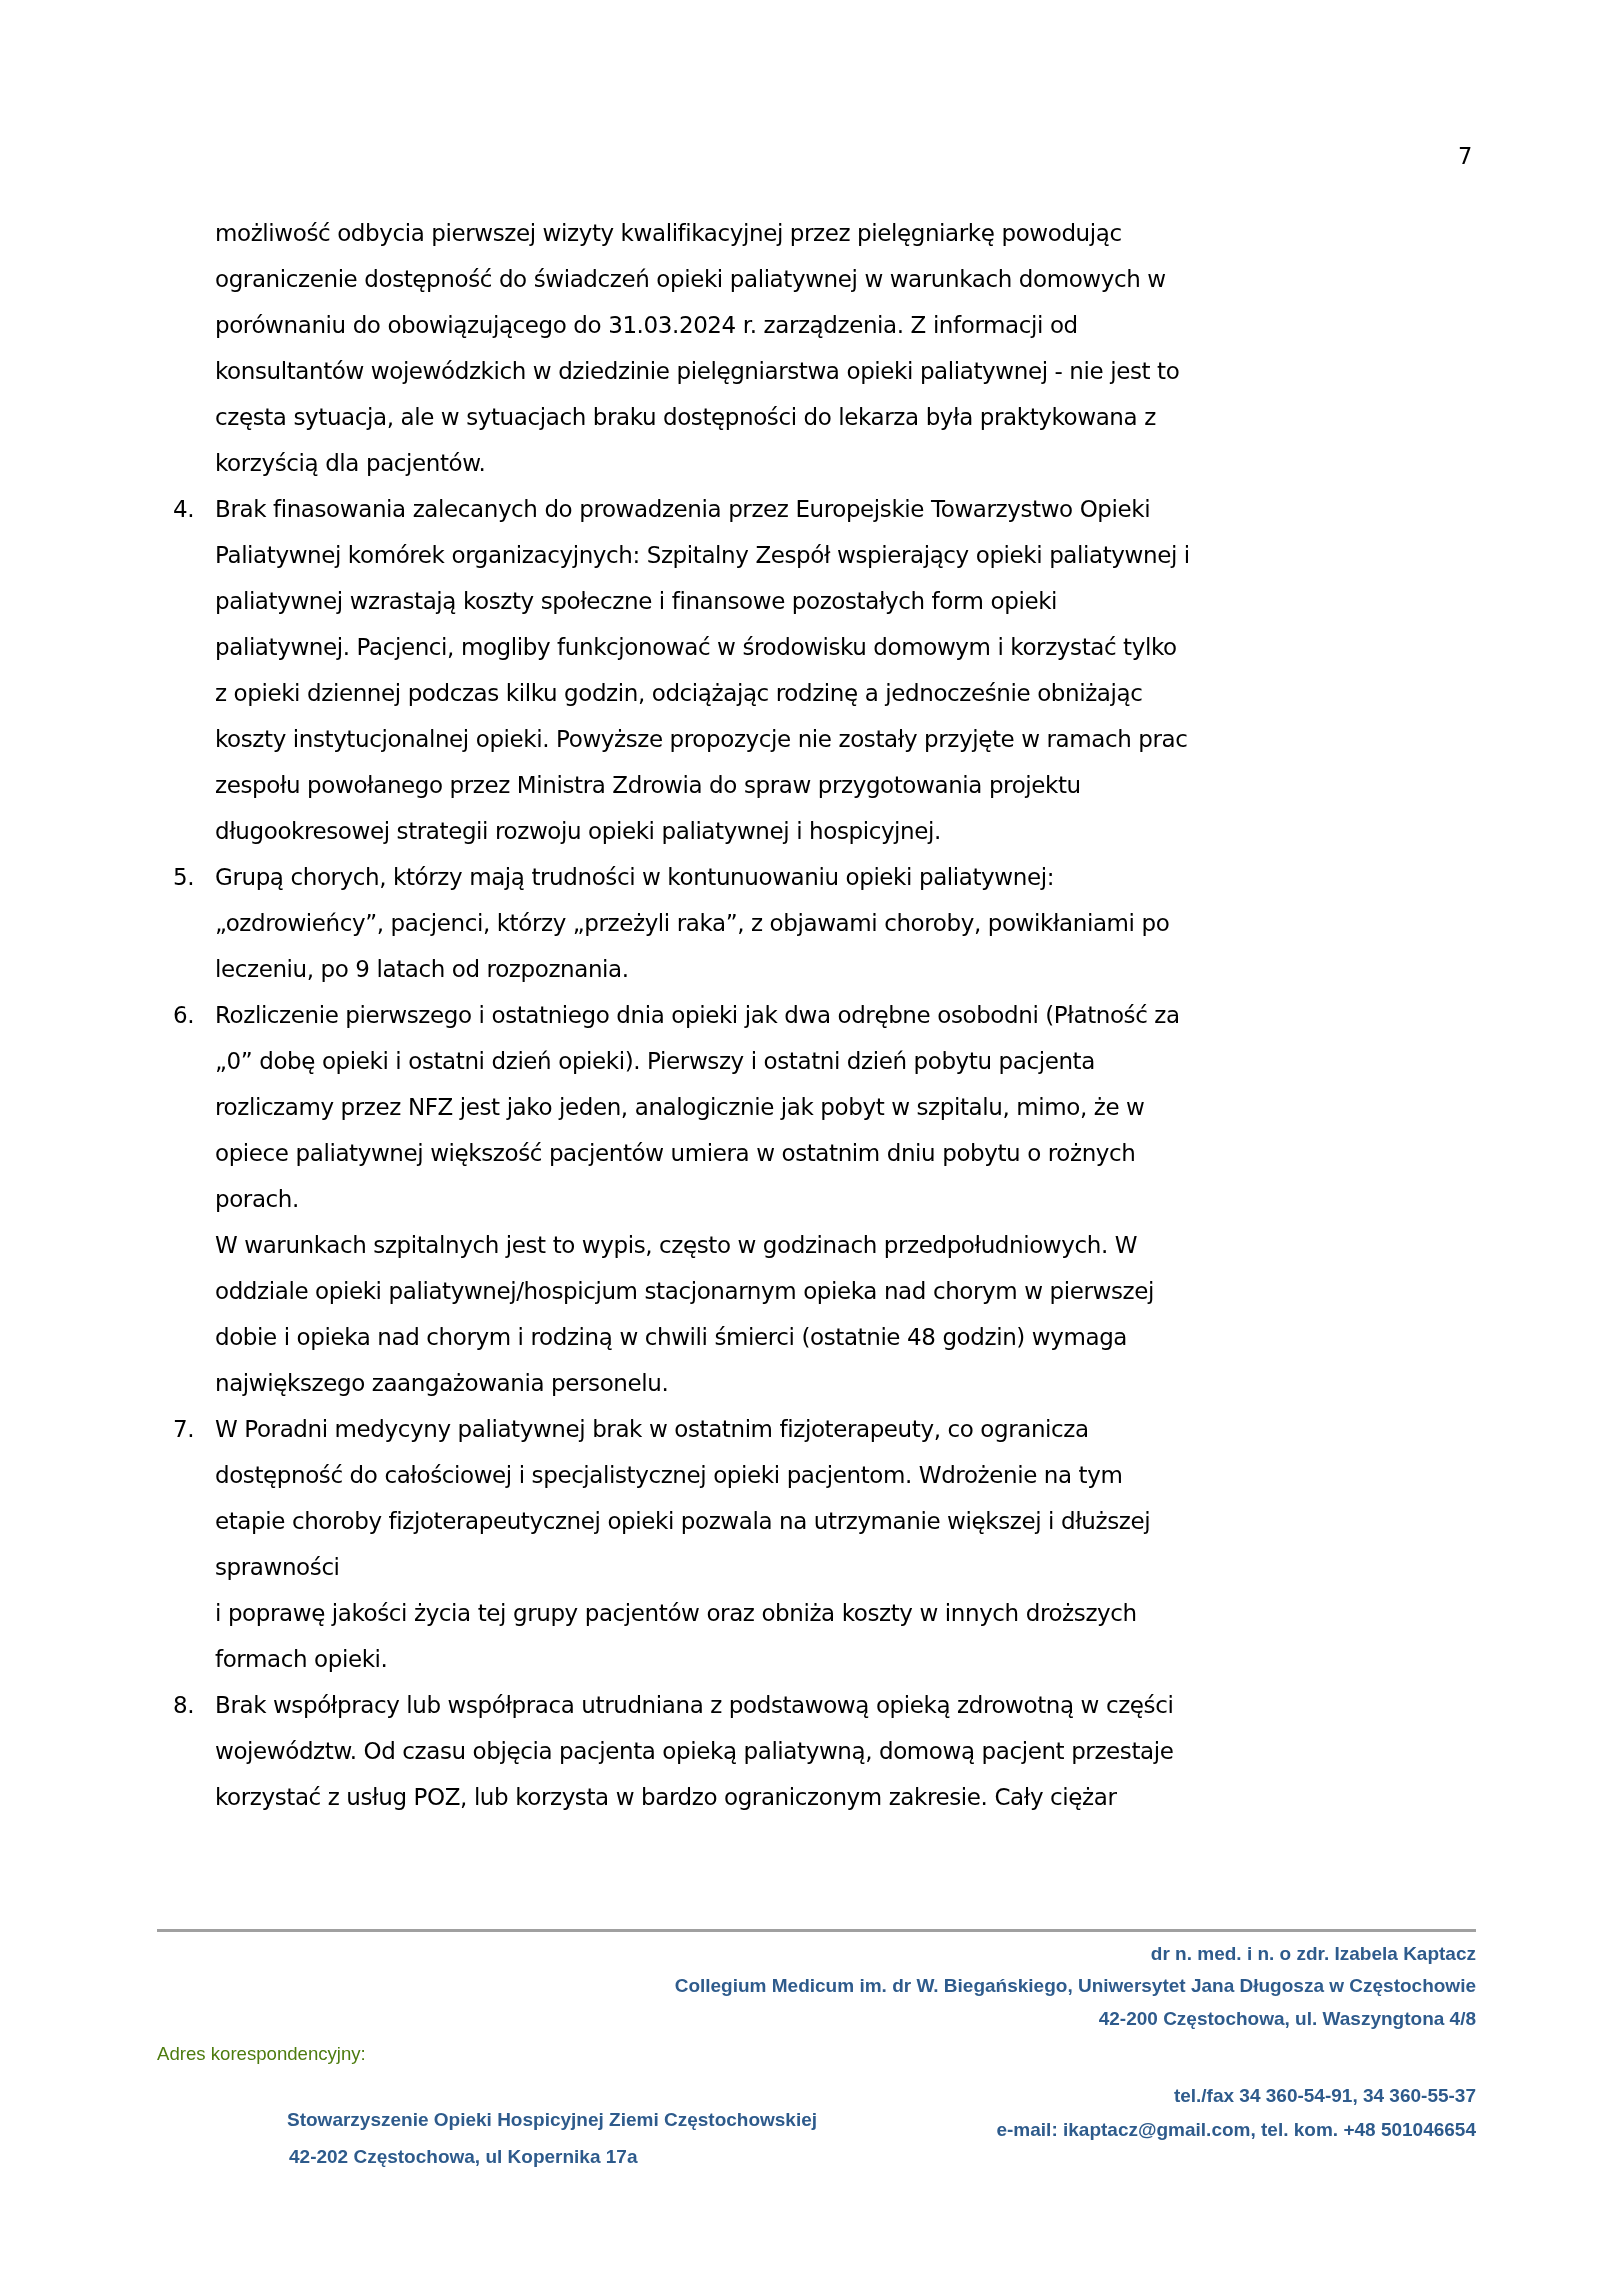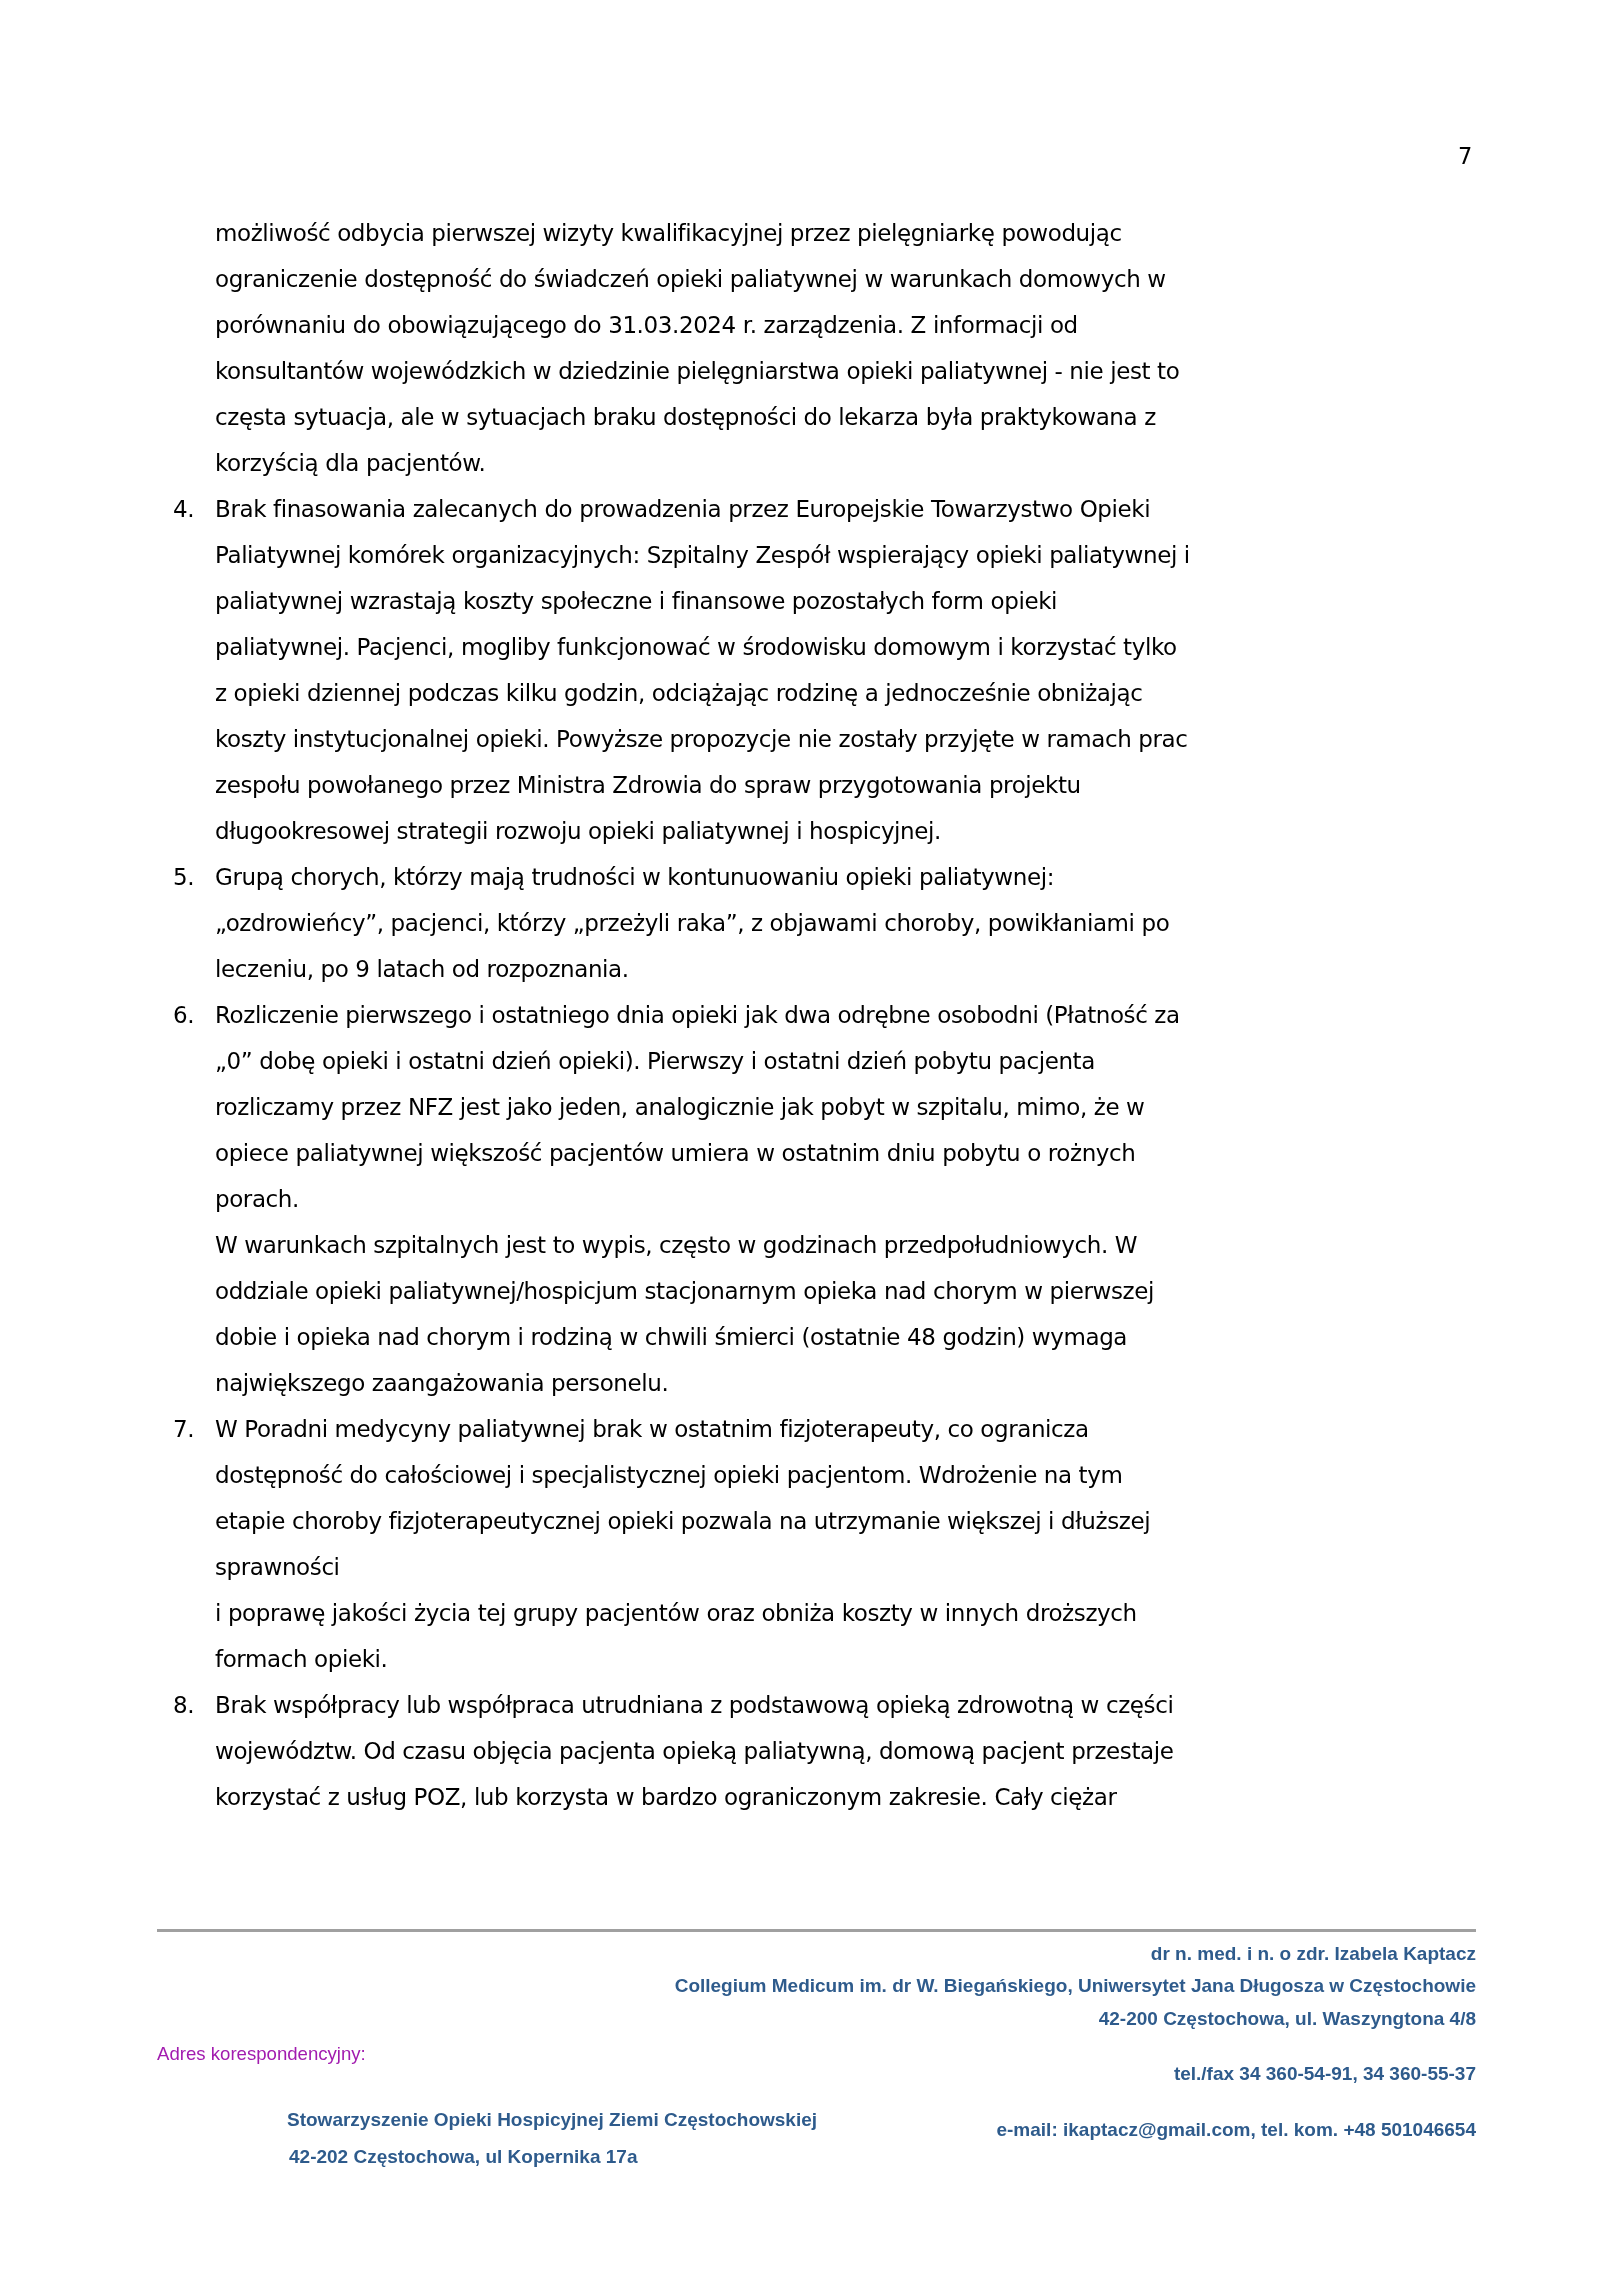--- a/index.html
+++ b/index.html
@@ -17,7 +17,7 @@
             font-family: "Liberation Sans", sans-serif; color: #2e5b8c; font-weight: bold;
             font-size: 19px; }
   .f-right { position: absolute; right: 0; white-space: nowrap; }
-  .f-label { position: absolute; left: 0; top: 104px; color: #a21caf; font-weight: normal; font-size: 18.6px; white-space: nowrap; }
+  .f-label { position: absolute; left: 0; top: 104px; color: #4d7c0f; font-weight: normal; font-size: 18.6px; white-space: nowrap; }
   .f-abs { position: absolute; white-space: nowrap; }
 </style>
 </head>

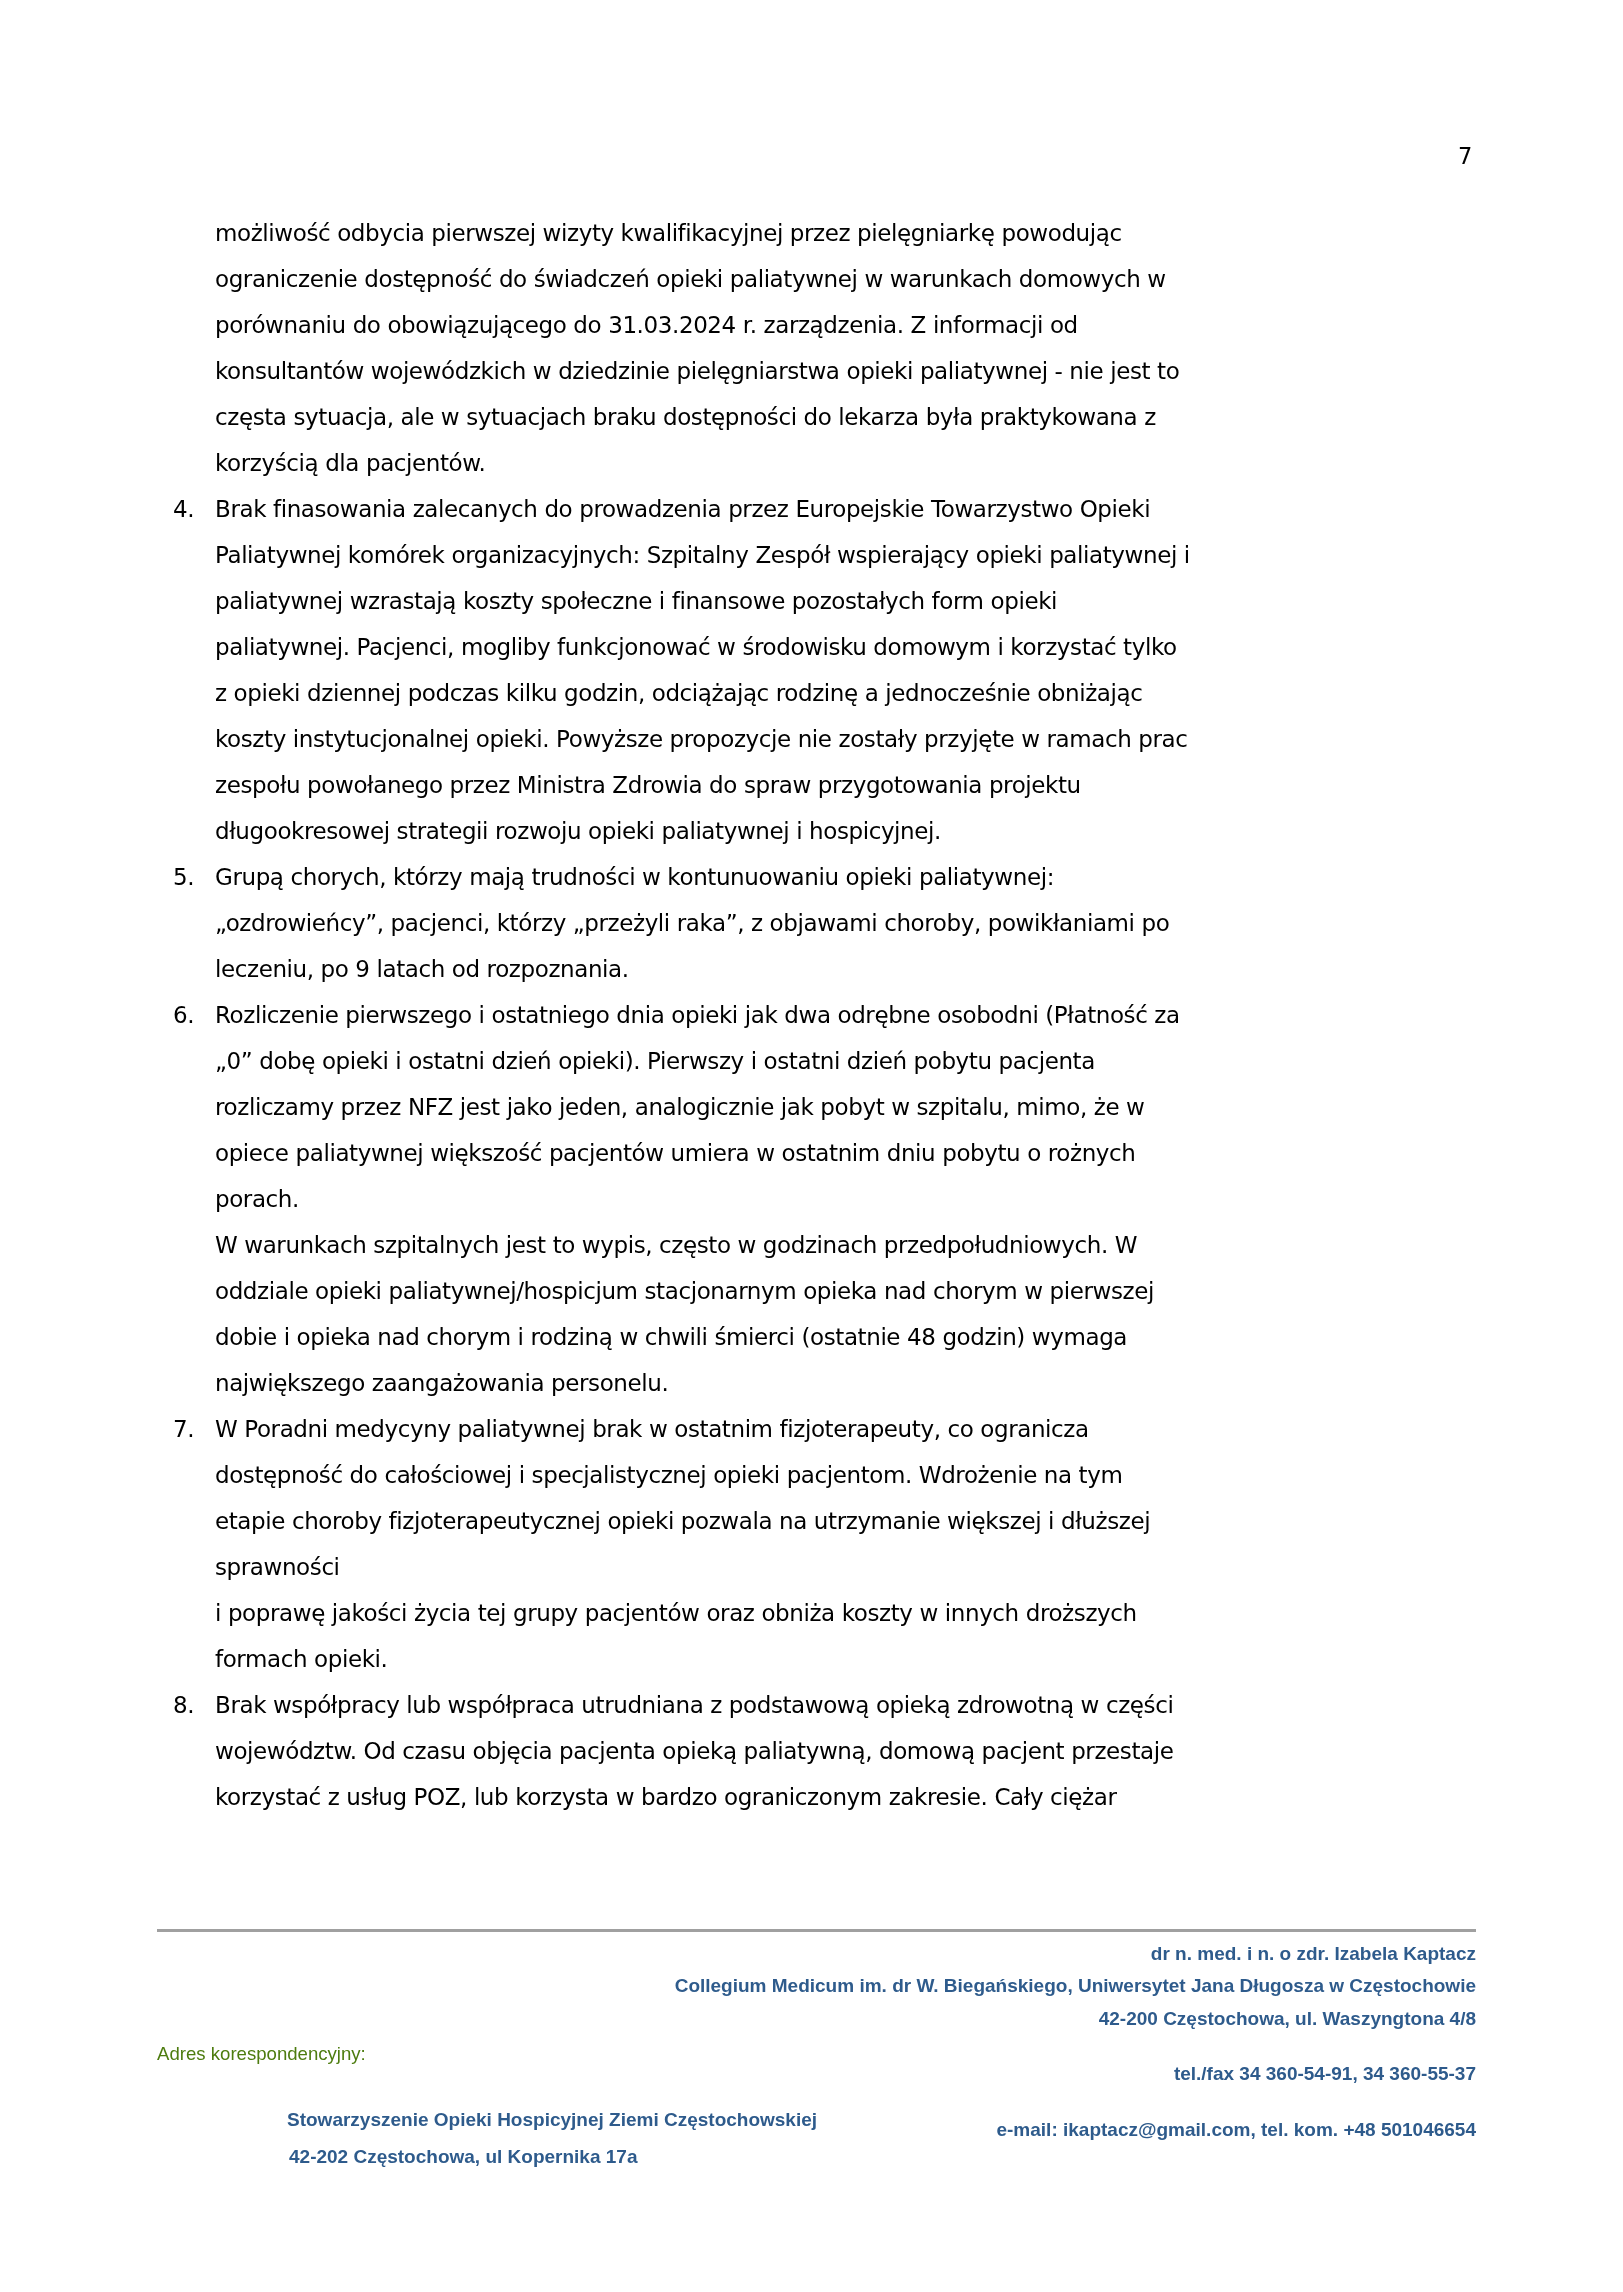--- a/index.html
+++ b/index.html
@@ -93,7 +93,7 @@
   <div class="f-right" style="top: 69px;">42-200 Częstochowa, ul. Waszyngtona 4/8</div>
   <div class="f-label">Adres korespondencyjny:</div>
   <div class="f-abs" style="left: 130px; top: 134px; margin-top: 36px;">Stowarzyszenie Opieki Hospicyjnej Ziemi Częstochowskiej</div>
-  <div class="f-right" style="top: 124px;">tel./fax 34 360-54-91, 34 360-55-37</div>
+  <div class="f-right" style="top: 146px;">tel./fax 34 360-54-91, 34 360-55-37</div>
   <div class="f-abs" style="left: 132px; top: 170px; margin-top: 37px;">42-202 Częstochowa, ul Kopernika 17a</div>
   <div class="f-right" style="top: 180px; margin-left: 12px;">e-mail: ikaptacz@gmail.com, tel. kom. +48 501046654</div>
 </div>

